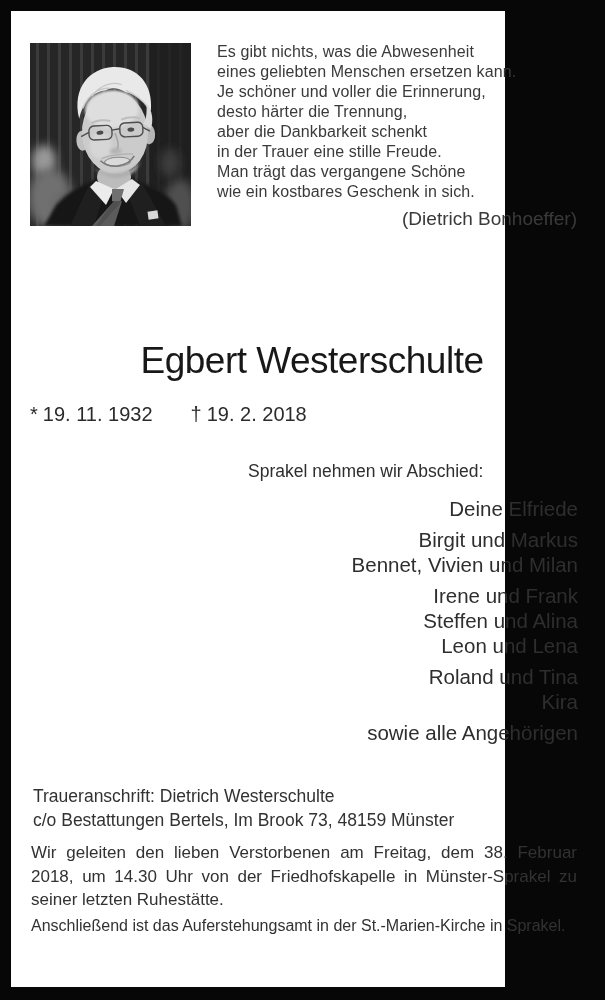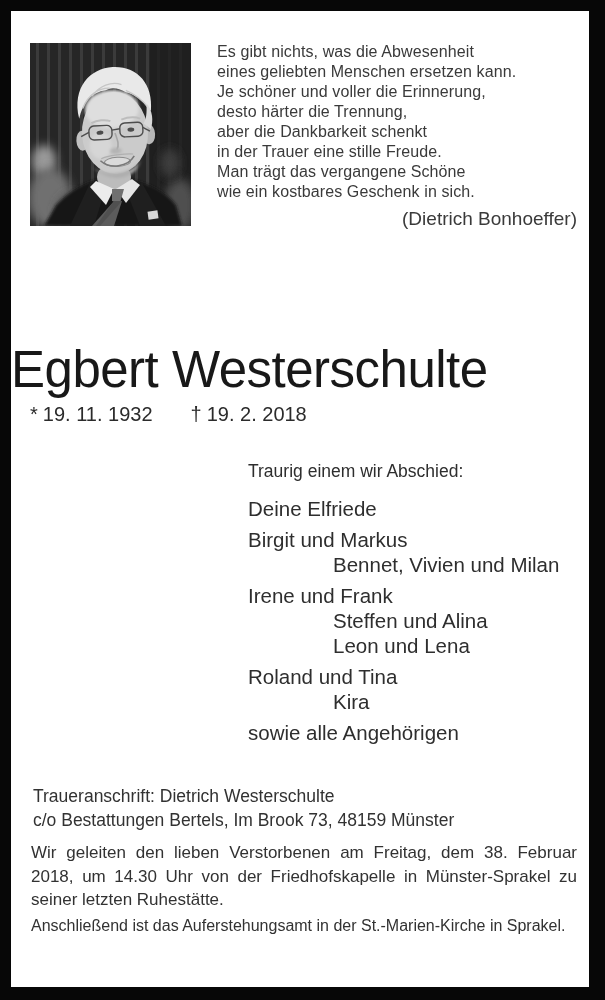--- a/index.html
+++ b/index.html
@@ -13,7 +13,7 @@
     margin:0 auto;
   }
   .sheet{
-    position:absolute;left:11px;top:11px;width:578px;height:976px;
+    position:absolute;left:11px;top:11px;width:494px;height:976px;
     background:#ffffff;
   }
   

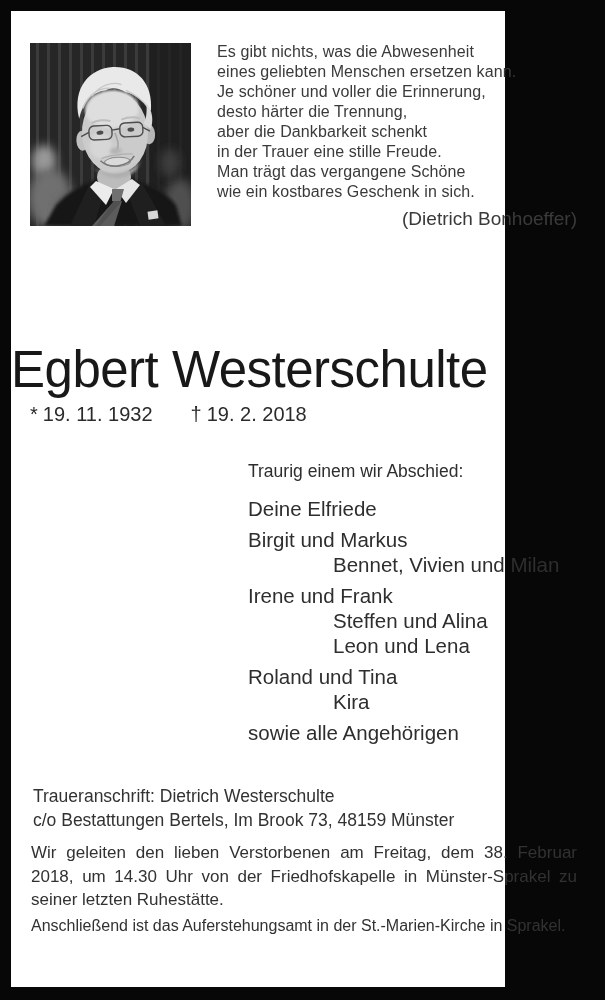--- a/index.html
+++ b/index.html
@@ -39,8 +39,8 @@
   }
   
   .name{
-    position:absolute;left:0;top:329px;width:578px;
-    text-align:left;font-size:51px;font-weight:400;color:#181818;
+    position:absolute;left:12px;top:329px;width:578px;
+    text-align:center;font-size:37px;font-weight:400;color:#181818;
     margin:0;letter-spacing:-.5px;white-space:nowrap;
   }
   .dates{

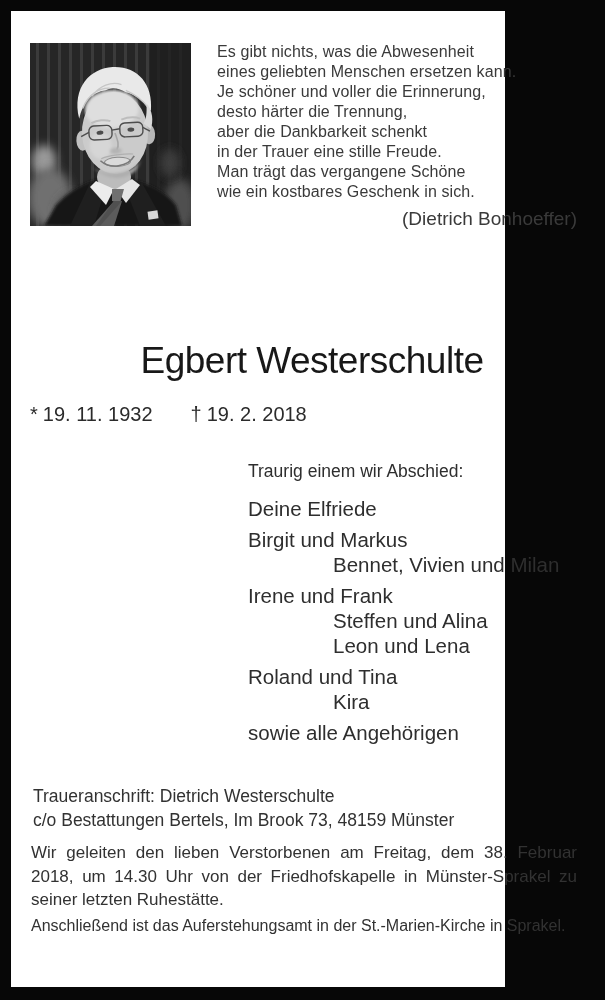--- a/index.html
+++ b/index.html
@@ -184,7 +184,7 @@
     </div>
 
     <div class="farewell">
-      <div class="farewell-heading">Traurig einem wir Abschied:</div>
+      <div class="farewell-heading">Sprakel nehmen wir Abschied:</div>
       <div class="mourner">Deine Elfriede</div>
       <div class="mourner group">Birgit und Markus</div>
       <div class="mourner indent">Bennet, Vivien und Milan</div>

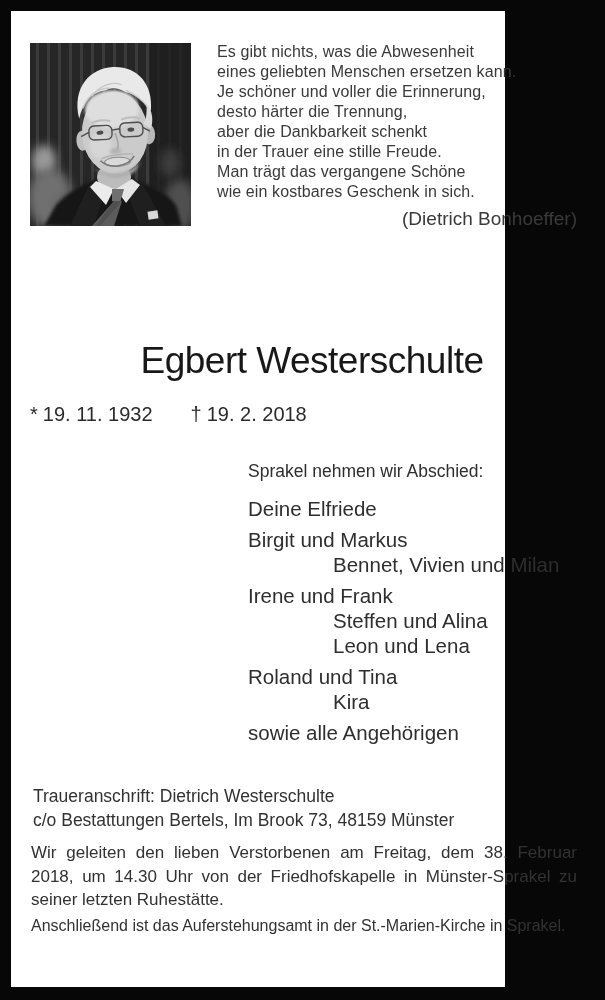--- a/index.html
+++ b/index.html
@@ -52,7 +52,7 @@
   
   .farewell{position:absolute;left:237px;top:448px;width:330px;color:#2e2e2e;}
   .farewell-heading{font-size:17.5px;line-height:24px;margin-bottom:13px;}
-  .mourner{font-size:20.5px;line-height:25px;white-space:nowrap;}
+  .mourner{font-size:20.5px;line-height:25px;white-space:nowrap;text-align:right;}
   .mourner.indent{padding-left:85px;}
   .mourner.group{margin-top:6px;}
   

